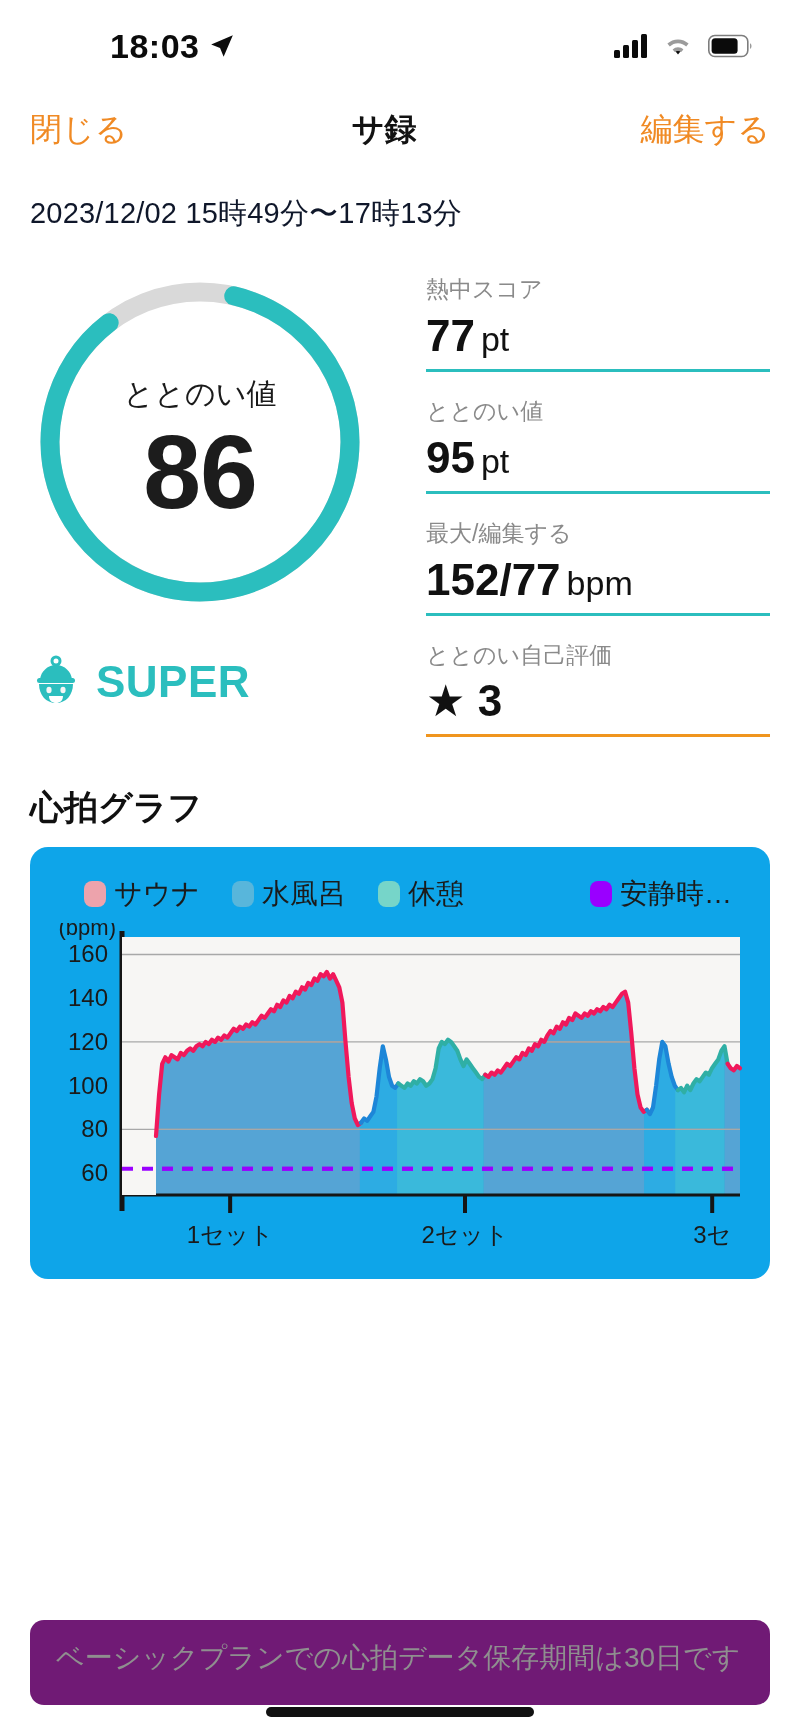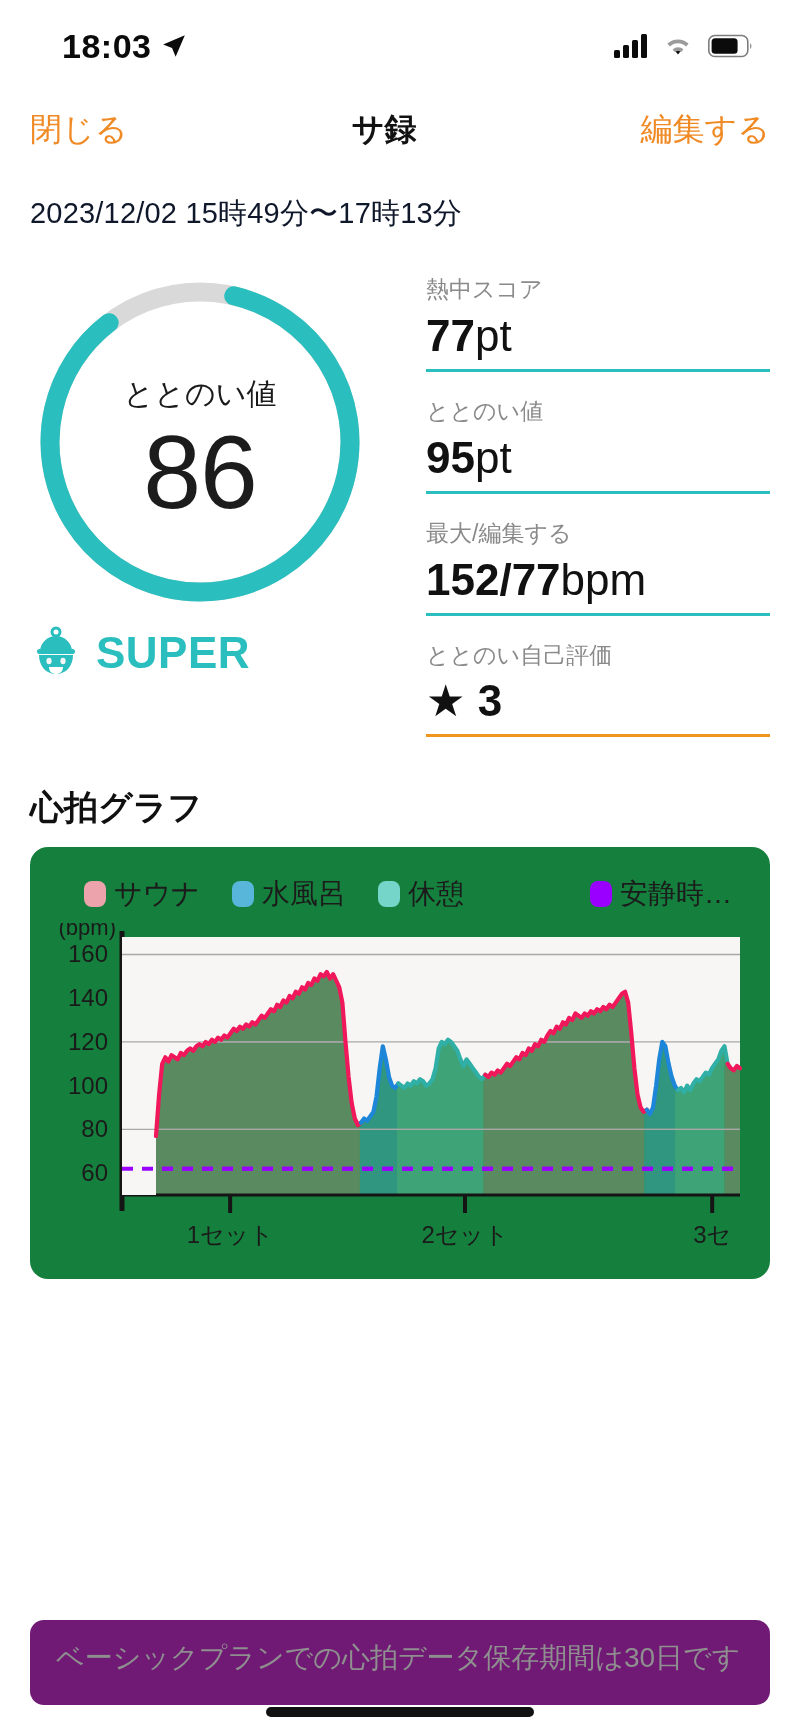--- a/index.html
+++ b/index.html
@@ -16,6 +16,7 @@
     height: 92px;
     display: flex; align-items: center; justify-content: space-between;
     padding: 0 46px 0 62px;
+    margin-left: 48px;
   }
   .sb-left { display: flex; align-items: center; gap: 10px; }
   .sb-time { font-size: 34px; font-weight: 600; color: #0b0b0b; letter-spacing: 0.5px; }

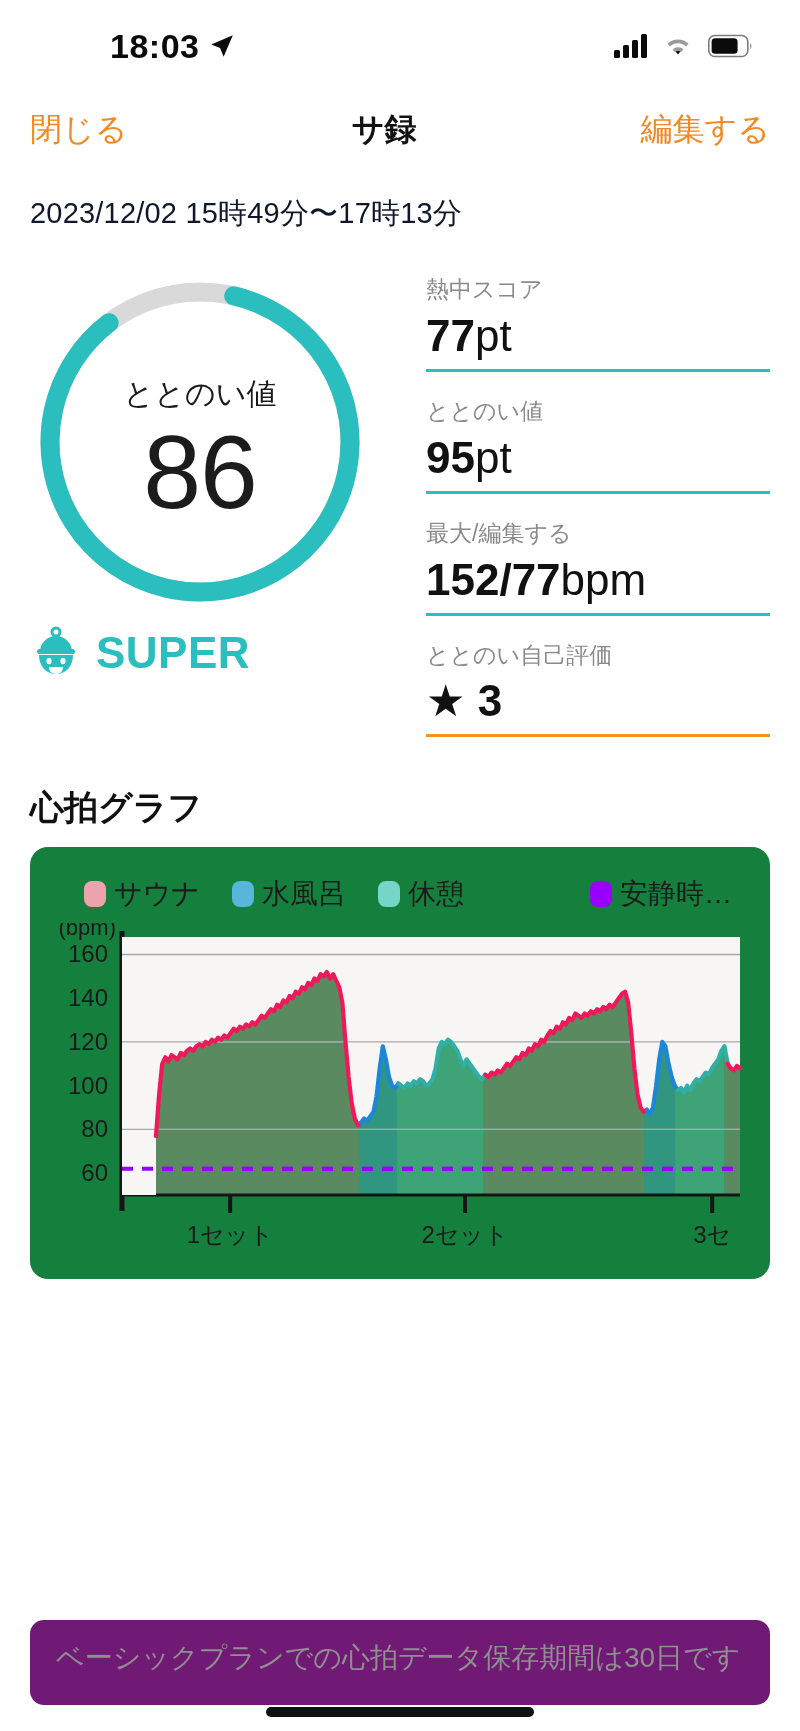--- a/index.html
+++ b/index.html
@@ -65,7 +65,7 @@
   .stat { padding-bottom: 8px; margin-bottom: 16px; }
   .stat-label { font-size: 23px; color: #8a8a8a; }
   .stat-value { font-size: 44px; font-weight: 800; color: #111; margin-top: 6px; white-space: nowrap; }
-  .stat-value .unit { font-size: 44px; font-weight: 400; color: #111; }
+  .stat-value .unit { font-size: 34px; font-weight: 400; color: #111; margin-left: 6px; }
   .stat-rule { height: 3px; background: #2BBEBE; margin-top: 8px; }
   .stat-rule.orange { background: #F0951E; }
   .star-line { font-size: 44px; font-weight: 800; color: #111; margin-top: 4px; }

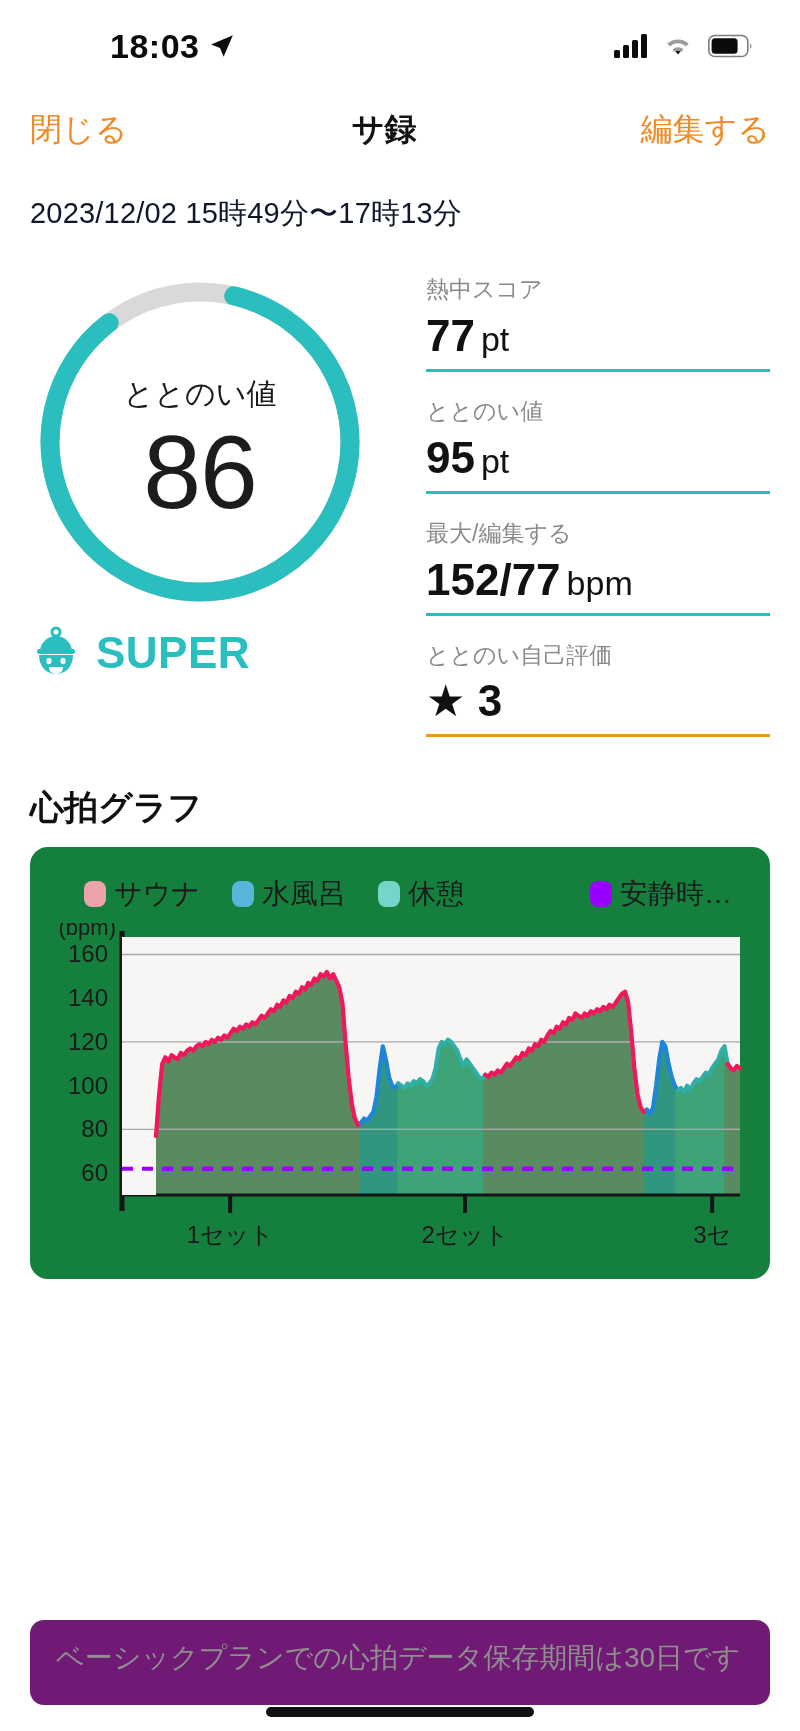--- a/index.html
+++ b/index.html
@@ -55,7 +55,7 @@
     padding-top: 16px;
   }
   .gauge-label { font-size: 30px; color: #1a1a1a; font-weight: 500; }
-  .gauge-value { font-size: 104px; font-weight: 400; color: #1c1c1c; line-height: 1.02; margin-top: 4px; letter-spacing: -1px; }
+  .gauge-value { font-size: 104px; font-weight: 700; color: #1c1c1c; line-height: 1.02; margin-top: 4px; letter-spacing: -1px; }
 
   .rank-row { display: flex; align-items: center; gap: 14px; margin-top: 11px; }
   .rank-text { font-size: 44px; font-weight: 800; color: #2BBEBE; letter-spacing: 0.5px; }

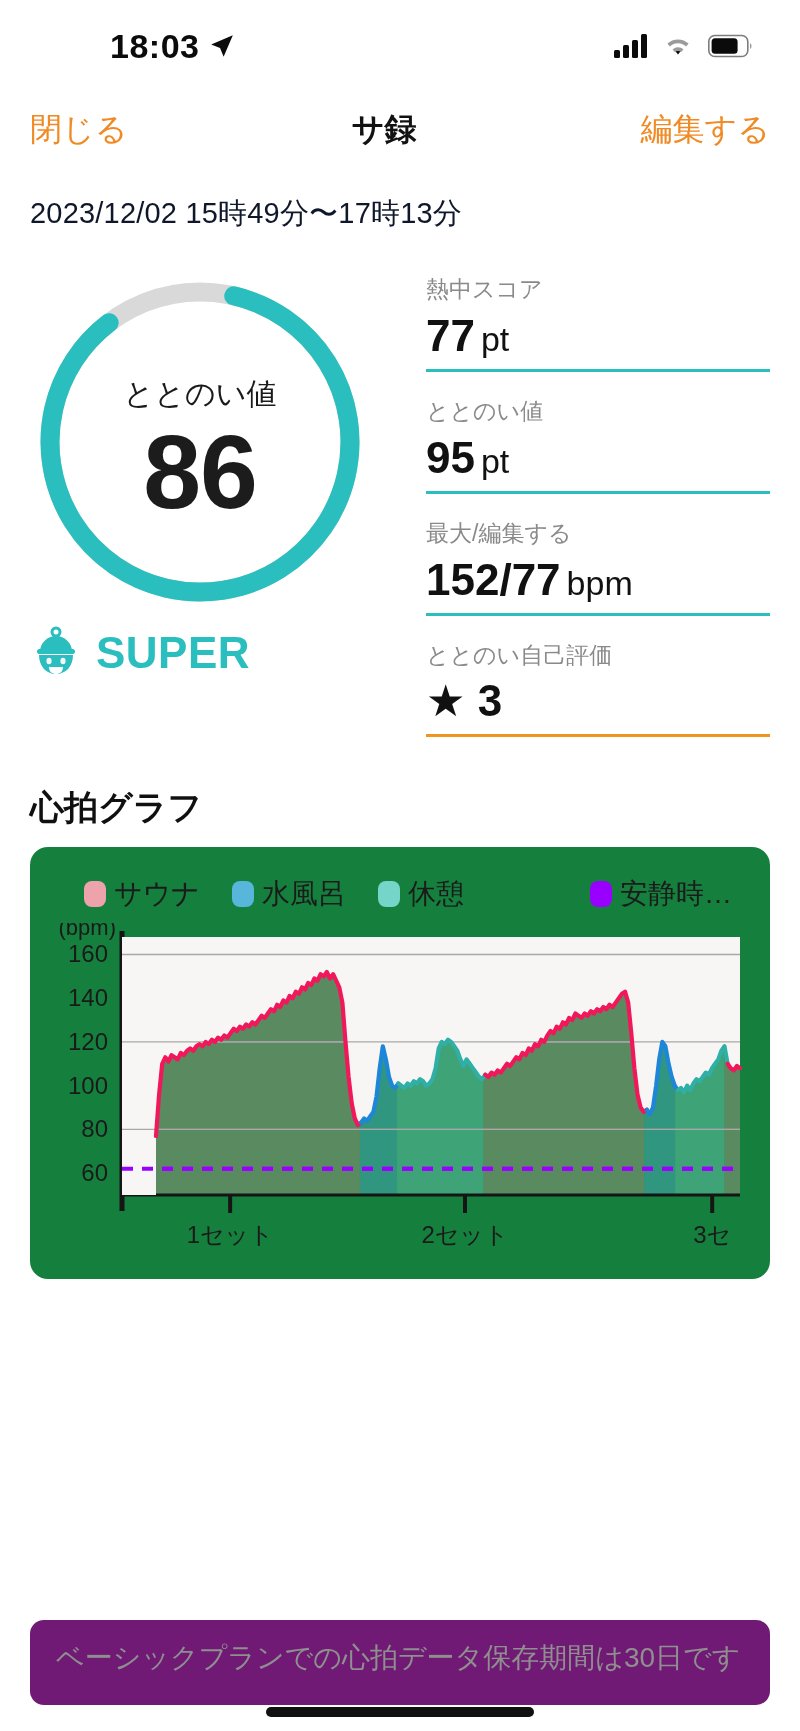--- a/index.html
+++ b/index.html
@@ -57,7 +57,7 @@
   .gauge-label { font-size: 30px; color: #1a1a1a; font-weight: 500; }
   .gauge-value { font-size: 104px; font-weight: 700; color: #1c1c1c; line-height: 1.02; margin-top: 4px; letter-spacing: -1px; }
 
-  .rank-row { display: flex; align-items: center; gap: 14px; margin-top: 11px; }
+  .rank-row { display: flex; align-items: center; gap: 14px; margin-top: 40px; }
   .rank-text { font-size: 44px; font-weight: 800; color: #2BBEBE; letter-spacing: 0.5px; }
 
   

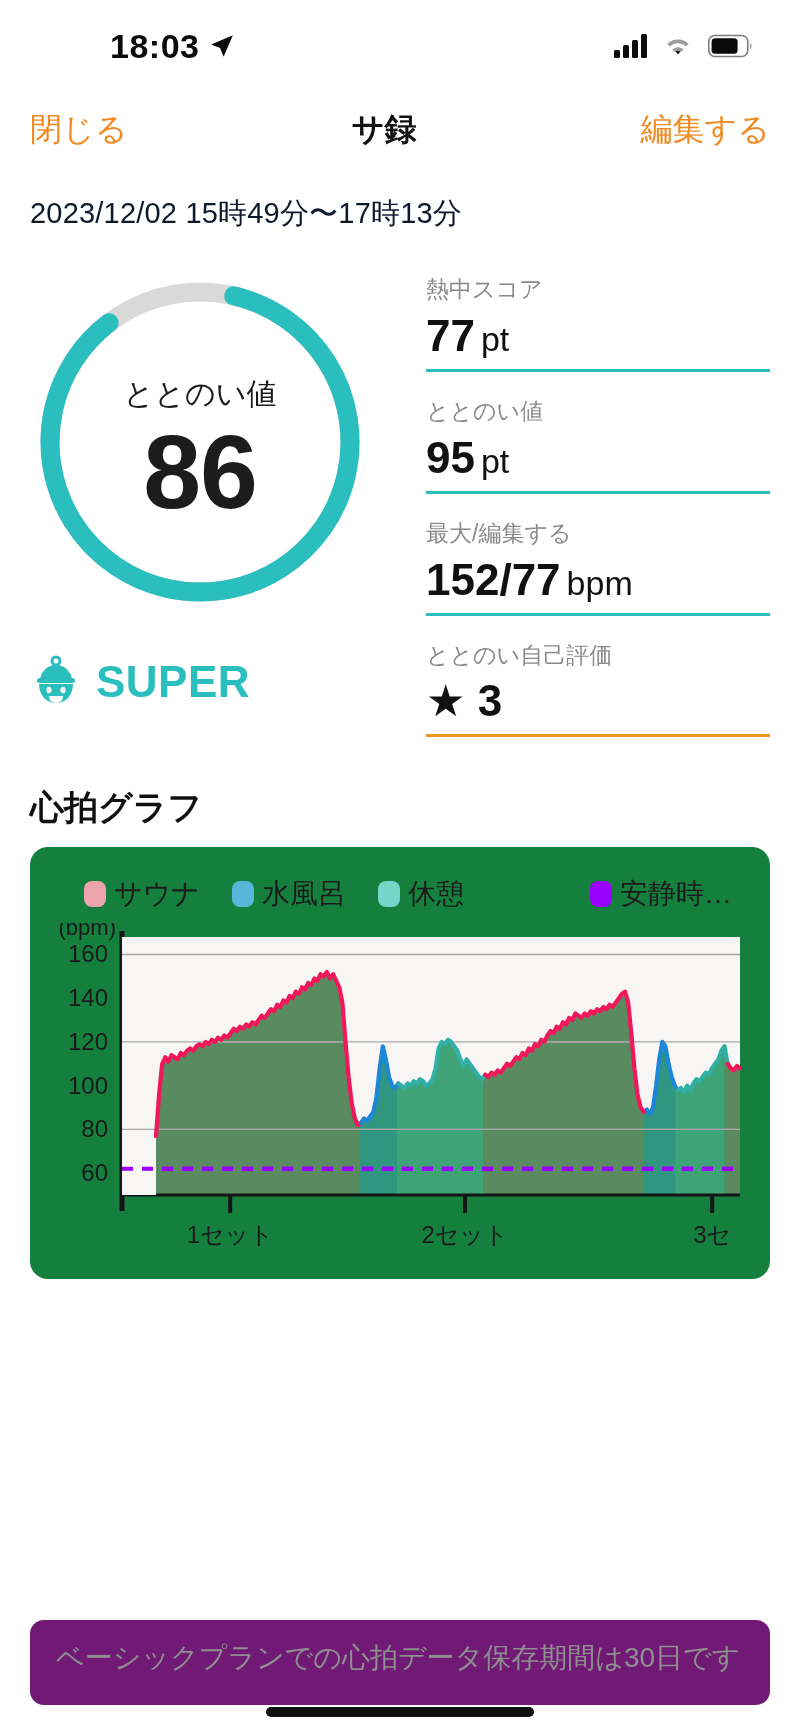--- a/index.html
+++ b/index.html
@@ -75,7 +75,7 @@
   .chart-heading { font-size: 34px; font-weight: 700; color: #101010; }
   .chart-card {
     margin-top: 16px;
-    background: #15803d;
+    background: #0ea5e9;
     border-radius: 18px;
     padding: 22px 20px 26px 20px;
   }

